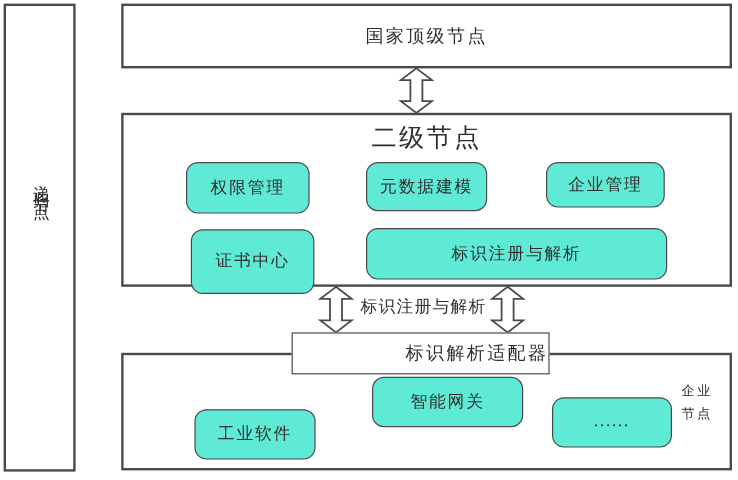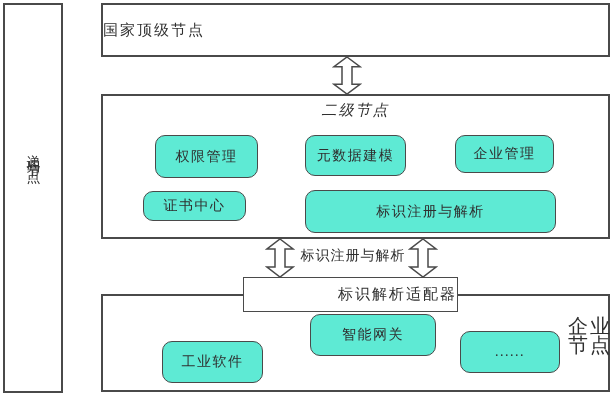--- a/index.html
+++ b/index.html
@@ -28,7 +28,7 @@
     font-size:15px; letter-spacing:2px;font-style:italic;
   }
   .centered-label {
-    position:absolute; display:flex; align-items:center; 
+    position:absolute; display:flex; align-items:center; justify-content:center;
     font-size:15px; letter-spacing:2px; white-space:nowrap;
   }
   .vtext {

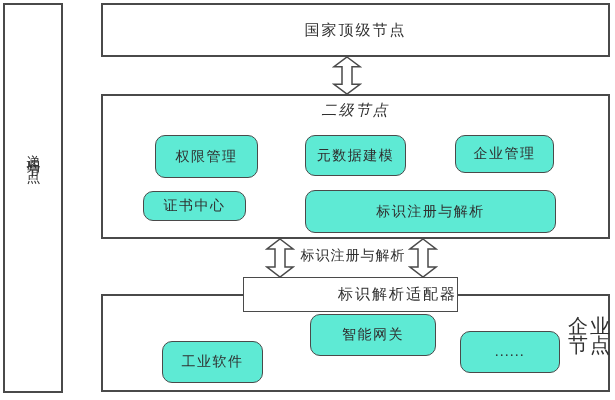--- a/index.html
+++ b/index.html
@@ -25,7 +25,7 @@
   }
   .boxtitle {
     position:absolute; left:0; right:0; text-align:center;
-    font-size:15px; letter-spacing:2px;font-style:italic;
+    font-size:21px; letter-spacing:2px;
   }
   .centered-label {
     position:absolute; display:flex; align-items:center; justify-content:center;

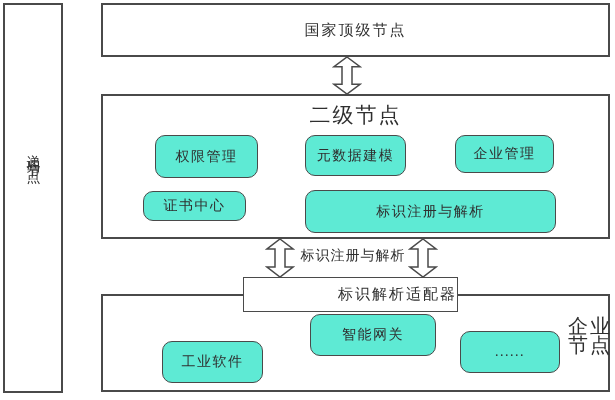--- a/index.html
+++ b/index.html
@@ -72,7 +72,7 @@
     <div class="rbox" style="left:52px; top:39px; width:103px; height:43px;">权限管理</div>
     <div class="rbox" style="left:202px; top:39px; width:101px; height:41px;">元数据建模</div>
     <div class="rbox" style="left:352px; top:39px; width:99px; height:38px;">企业管理</div>
-    <div class="rbox" style="left:40px; top:95px; width:103px; height:30px;">证书中心</div>
+    <div class="rbox" style="left:56px; top:95px; width:103px; height:54px;">证书中心</div>
     <div class="rbox" style="left:202px; top:94px; width:251px; height:43px;">标识注册与解析</div>
   </div>
 

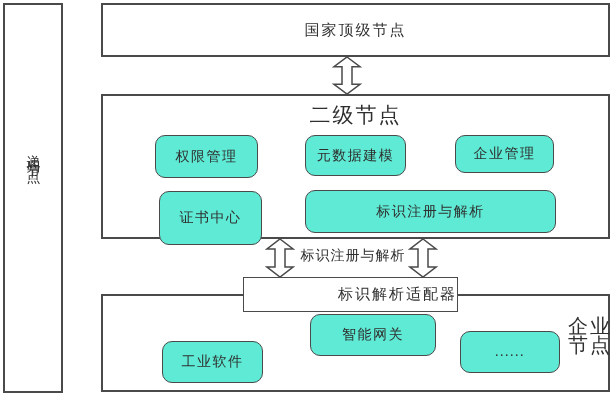--- a/index.html
+++ b/index.html
@@ -44,7 +44,7 @@
     font-size:14px; letter-spacing:1px; background:#ffffff; white-space:nowrap;
   }
   .side-label {
-    position:absolute; font-size:20px; letter-spacing:2px;
+    position:absolute; font-size:11px; letter-spacing:2px;
     line-height:19px; text-align:right; white-space:nowrap;
   }
 </style>

